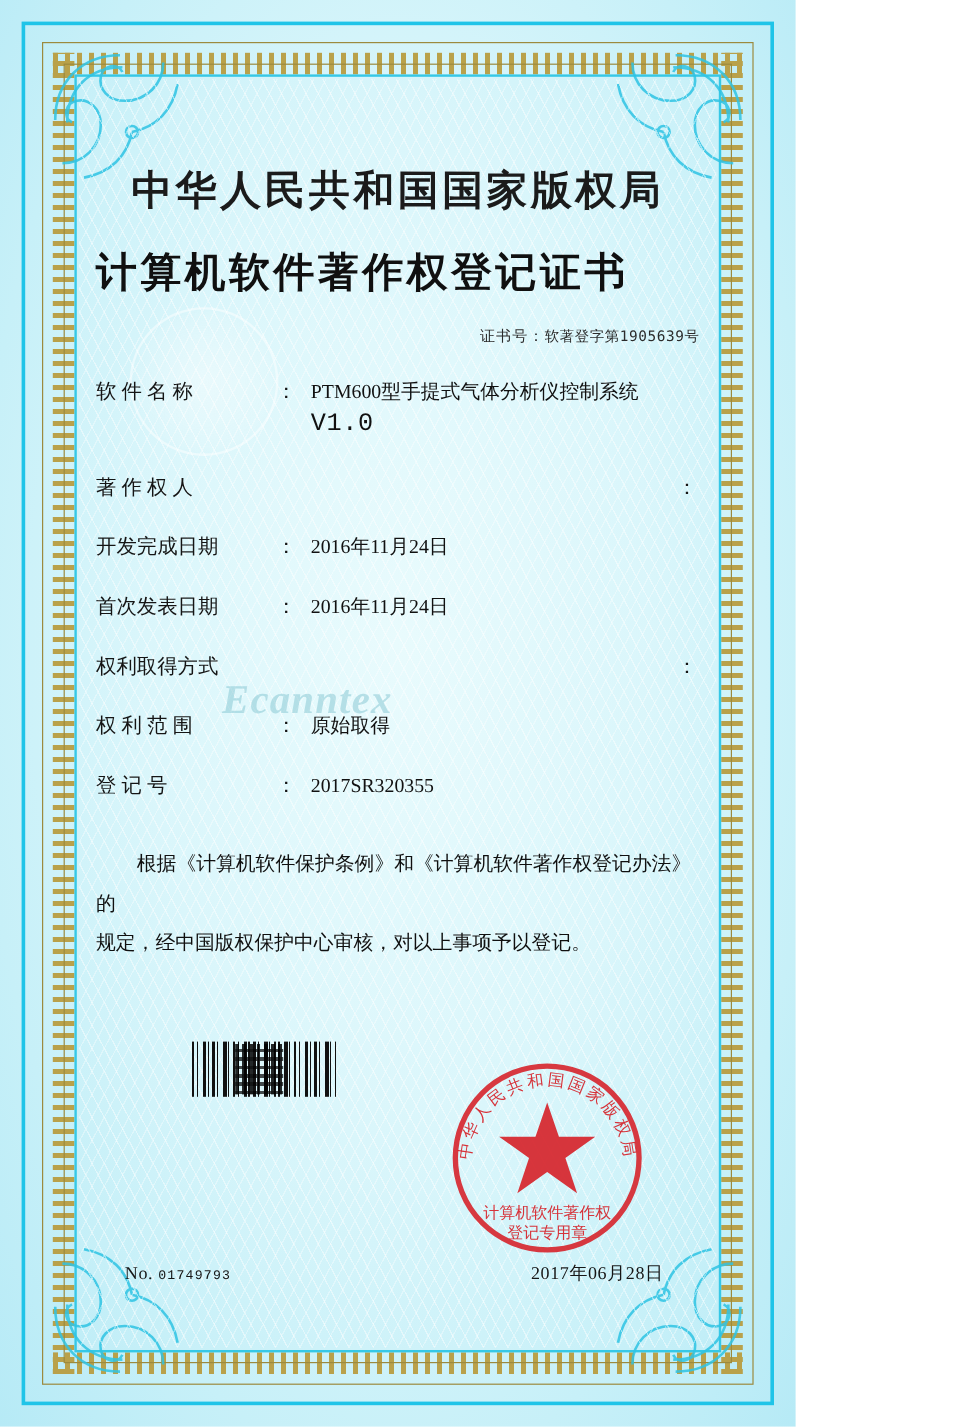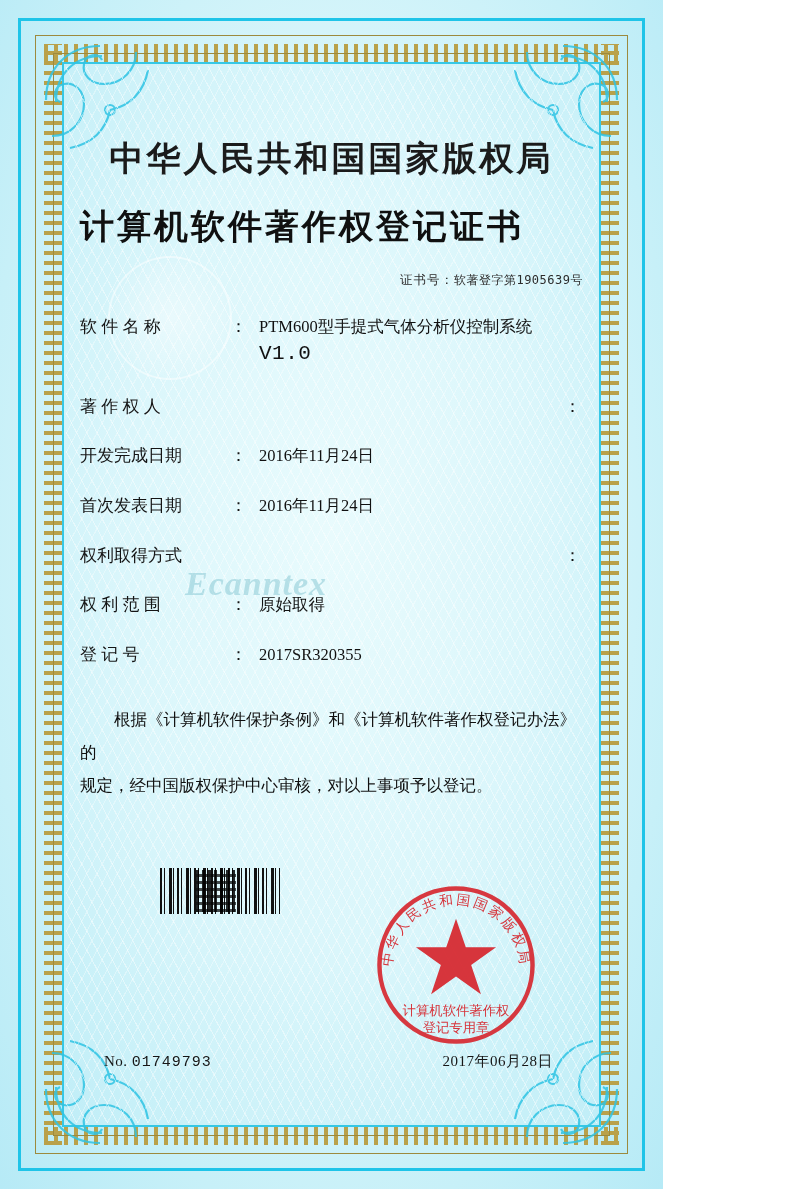--- a/index.html
+++ b/index.html
@@ -240,7 +240,7 @@
   }
   .footer .no .num {
     font-family: "Liberation Mono", "DejaVu Sans Mono", monospace;
-    font-size: 15px;
+    font-size: 11px;
     letter-spacing: 1px;
   }
   .footer .date {

